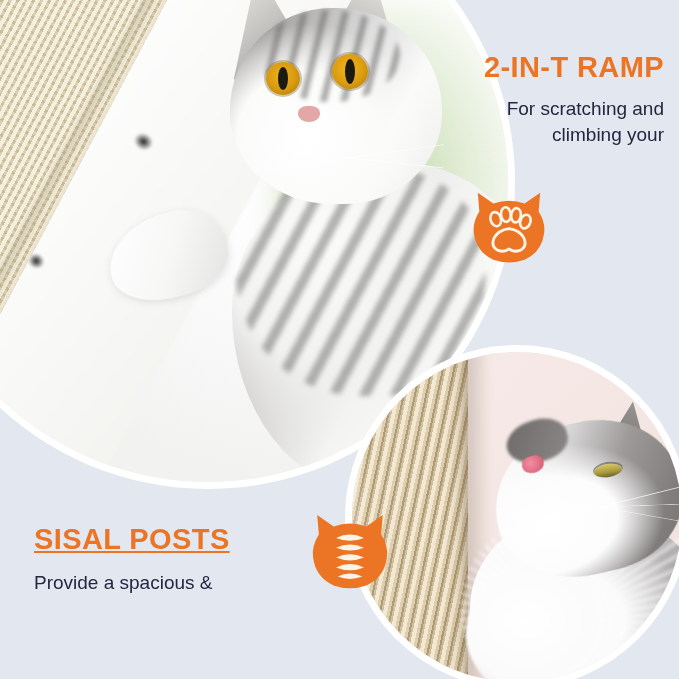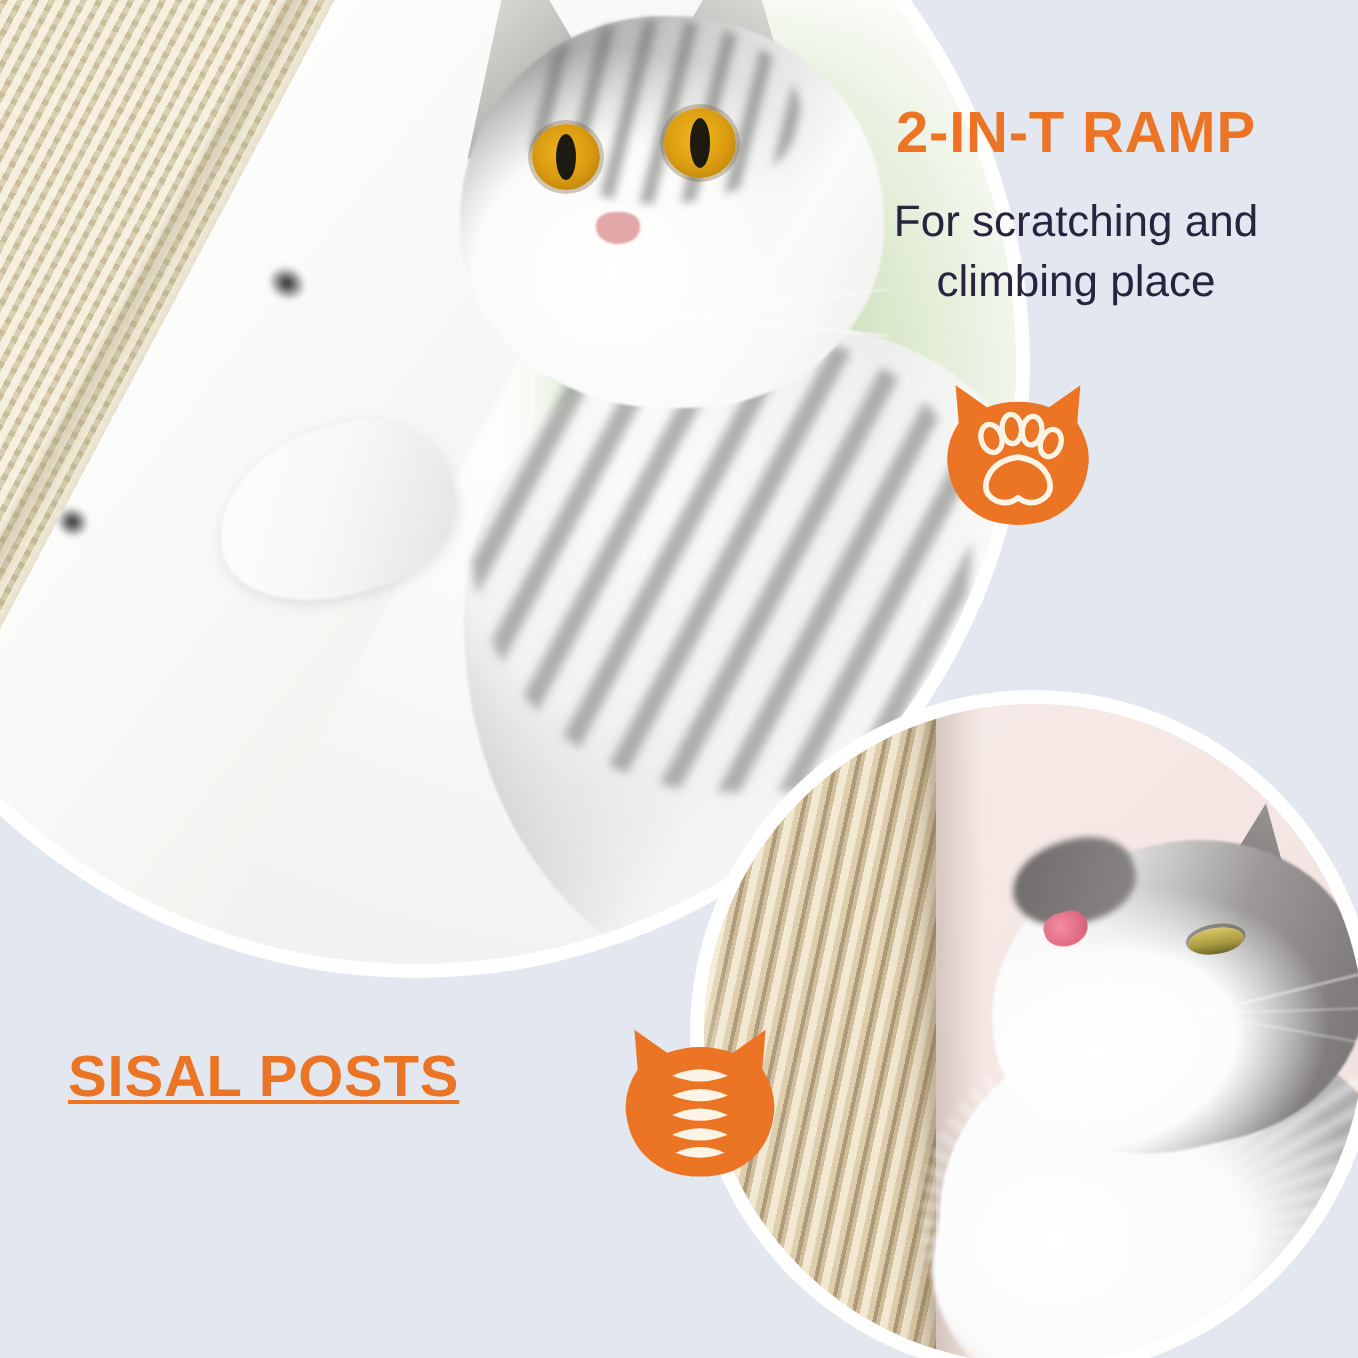--- a/index.html
+++ b/index.html
@@ -178,7 +178,7 @@
     filter:blur(1px);}
 
   
-  .txt-top{position:absolute;left:412px;top:52px;width:252px;text-align:center;z-index:6;}
+  .txt-top{position:absolute;left:412px;top:52px;width:252px;text-align:right;z-index:6;}
   .h-top{font-size:29px;font-weight:bold;color:#ec7425;letter-spacing:.4px;
     line-height:1.1;margin:0;white-space:nowrap;}
   .p-top{margin:12px 0 0 0;font-size:22px;color:#28243f;line-height:1.38;}

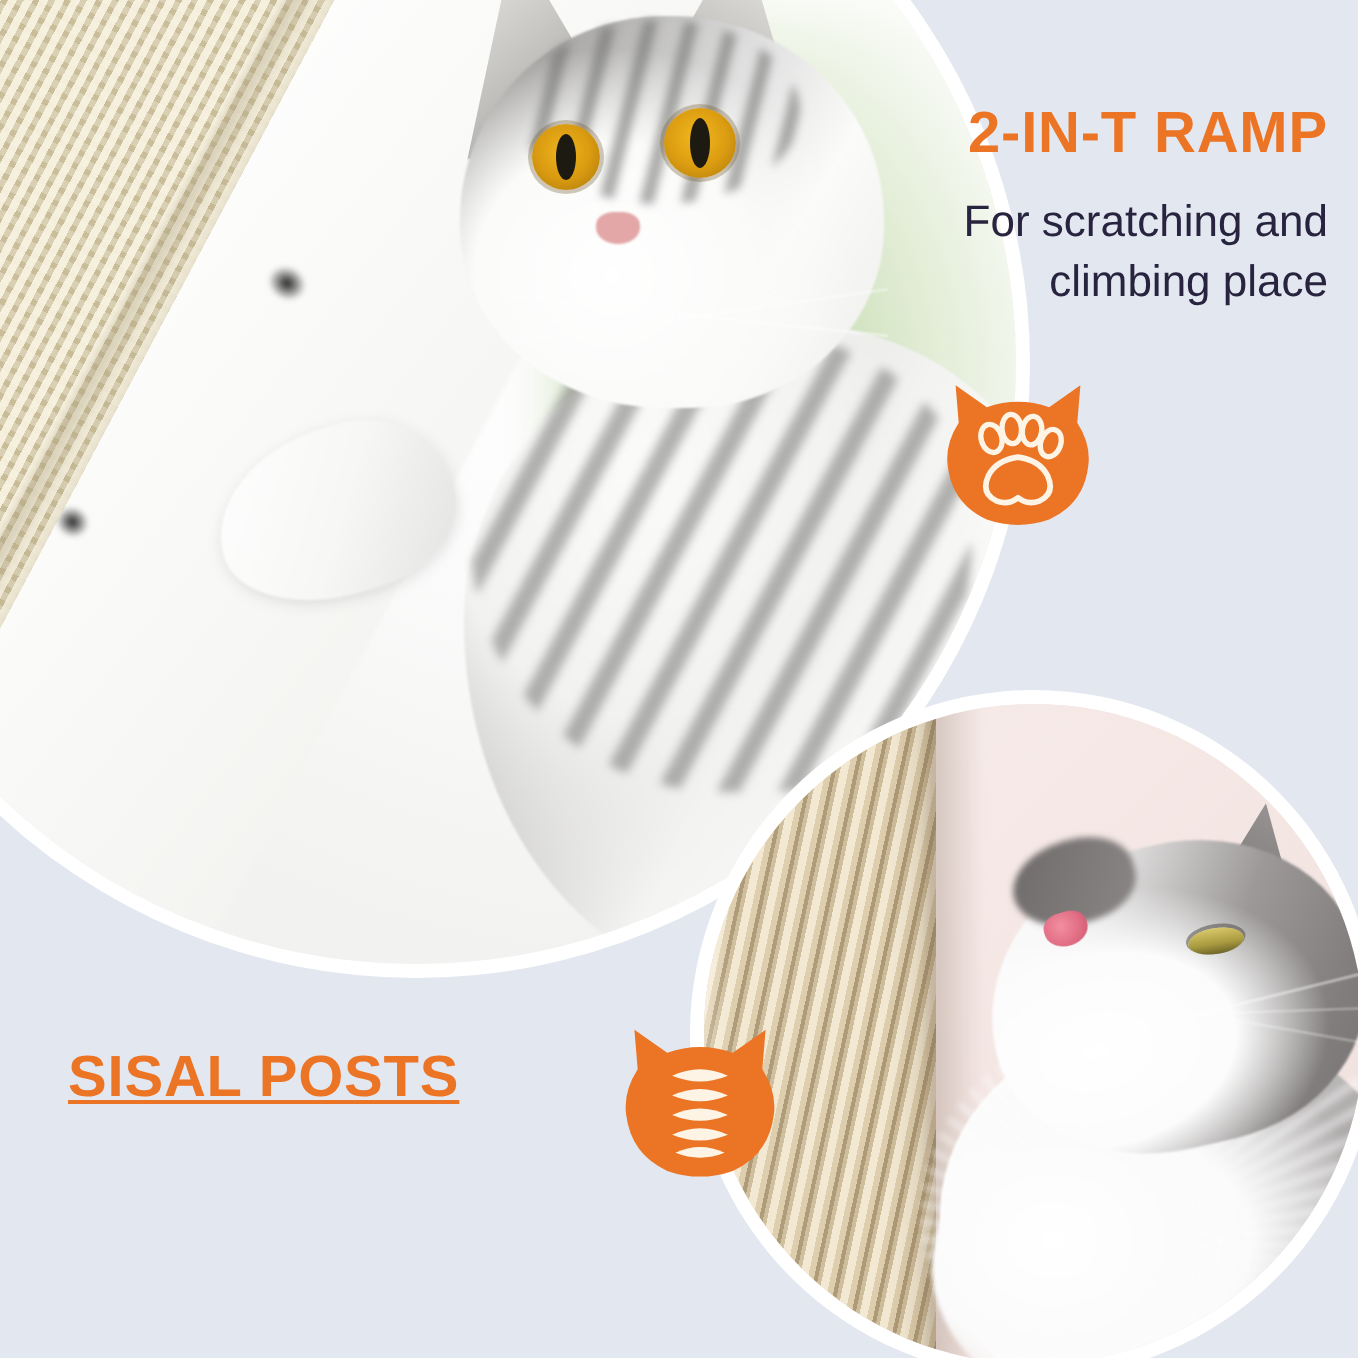--- a/index.html
+++ b/index.html
@@ -181,7 +181,7 @@
   .txt-top{position:absolute;left:412px;top:52px;width:252px;text-align:right;z-index:6;}
   .h-top{font-size:29px;font-weight:bold;color:#ec7425;letter-spacing:.4px;
     line-height:1.1;margin:0;white-space:nowrap;}
-  .p-top{margin:12px 0 0 0;font-size:22px;color:#28243f;line-height:1.38;}
+  .p-top{margin:12px 0 0 0;font-size:19px;color:#28243f;line-height:1.38;}
   .p-top span{display:block;}
 
   .txt-bottom{position:absolute;left:34px;top:524px;width:330px;text-align:left;z-index:6;}

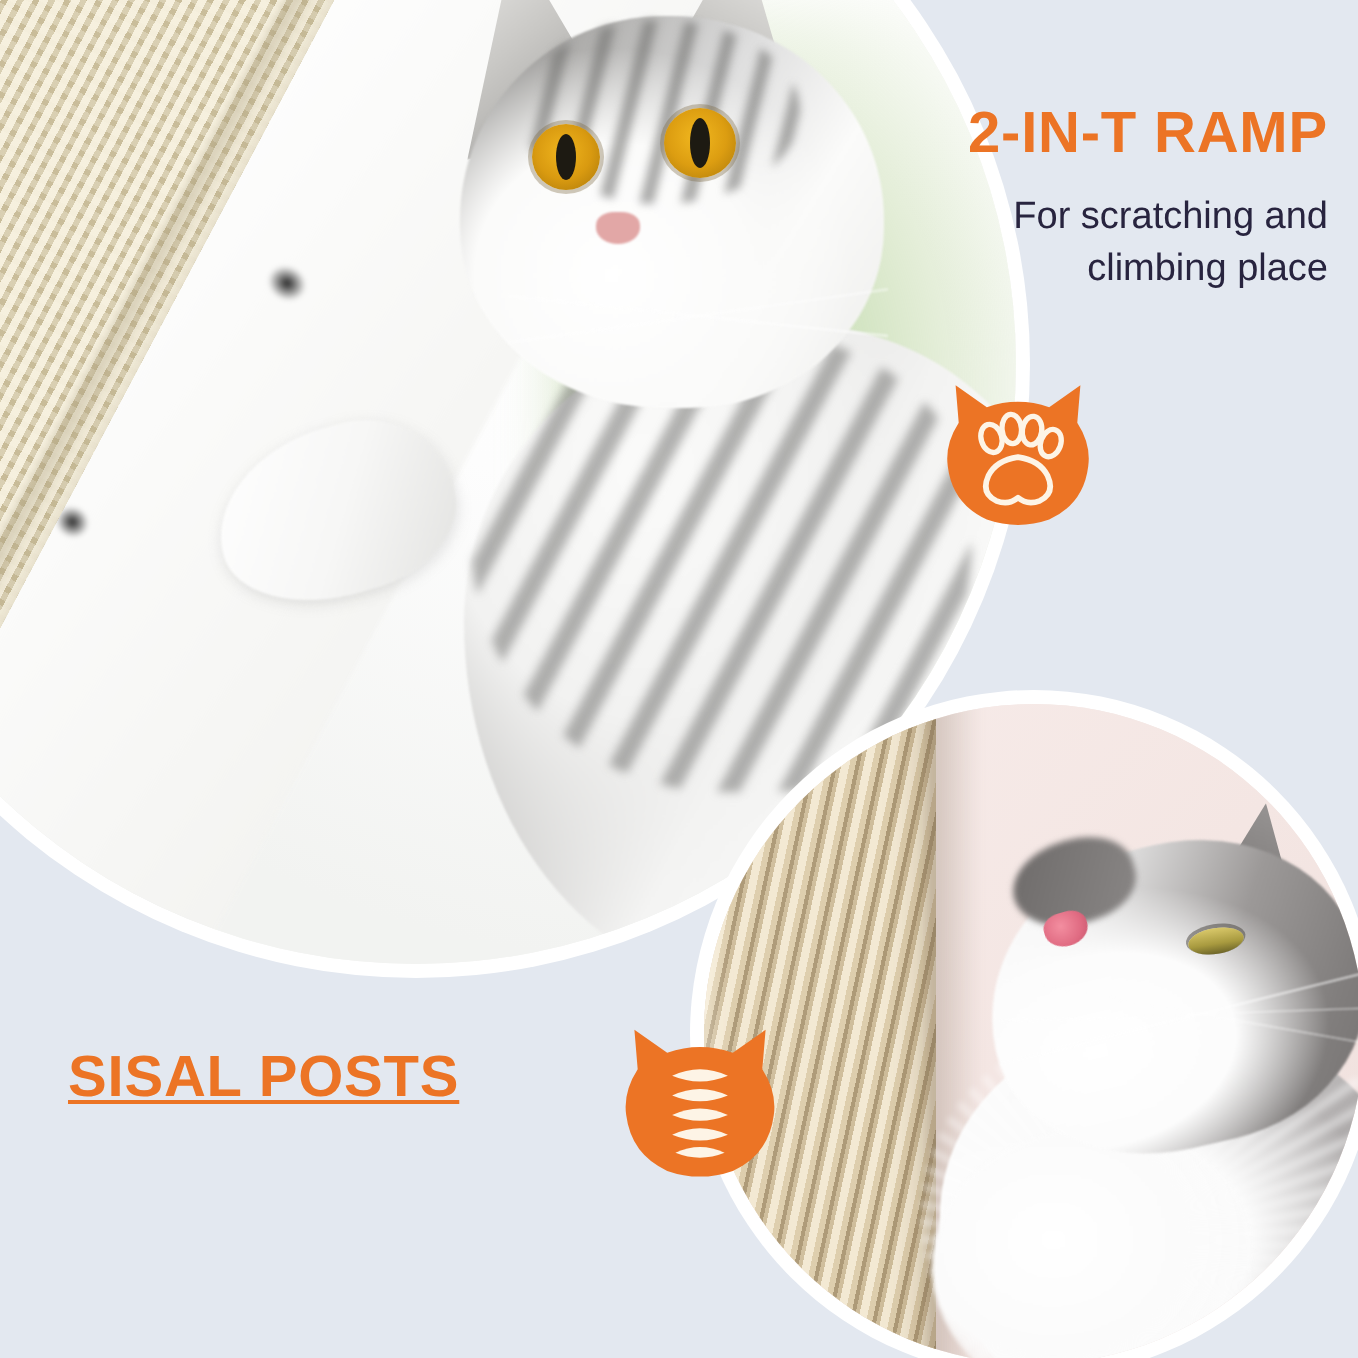--- a/index.html
+++ b/index.html
@@ -252,7 +252,7 @@
     <h2 class="h-top">2-IN-T RAMP</h2>
     <p class="p-top">
       <span>For scratching and</span>
-      <span>climbing place</span>
+      <span>climbing your</span>
     </p>
   </div>
 

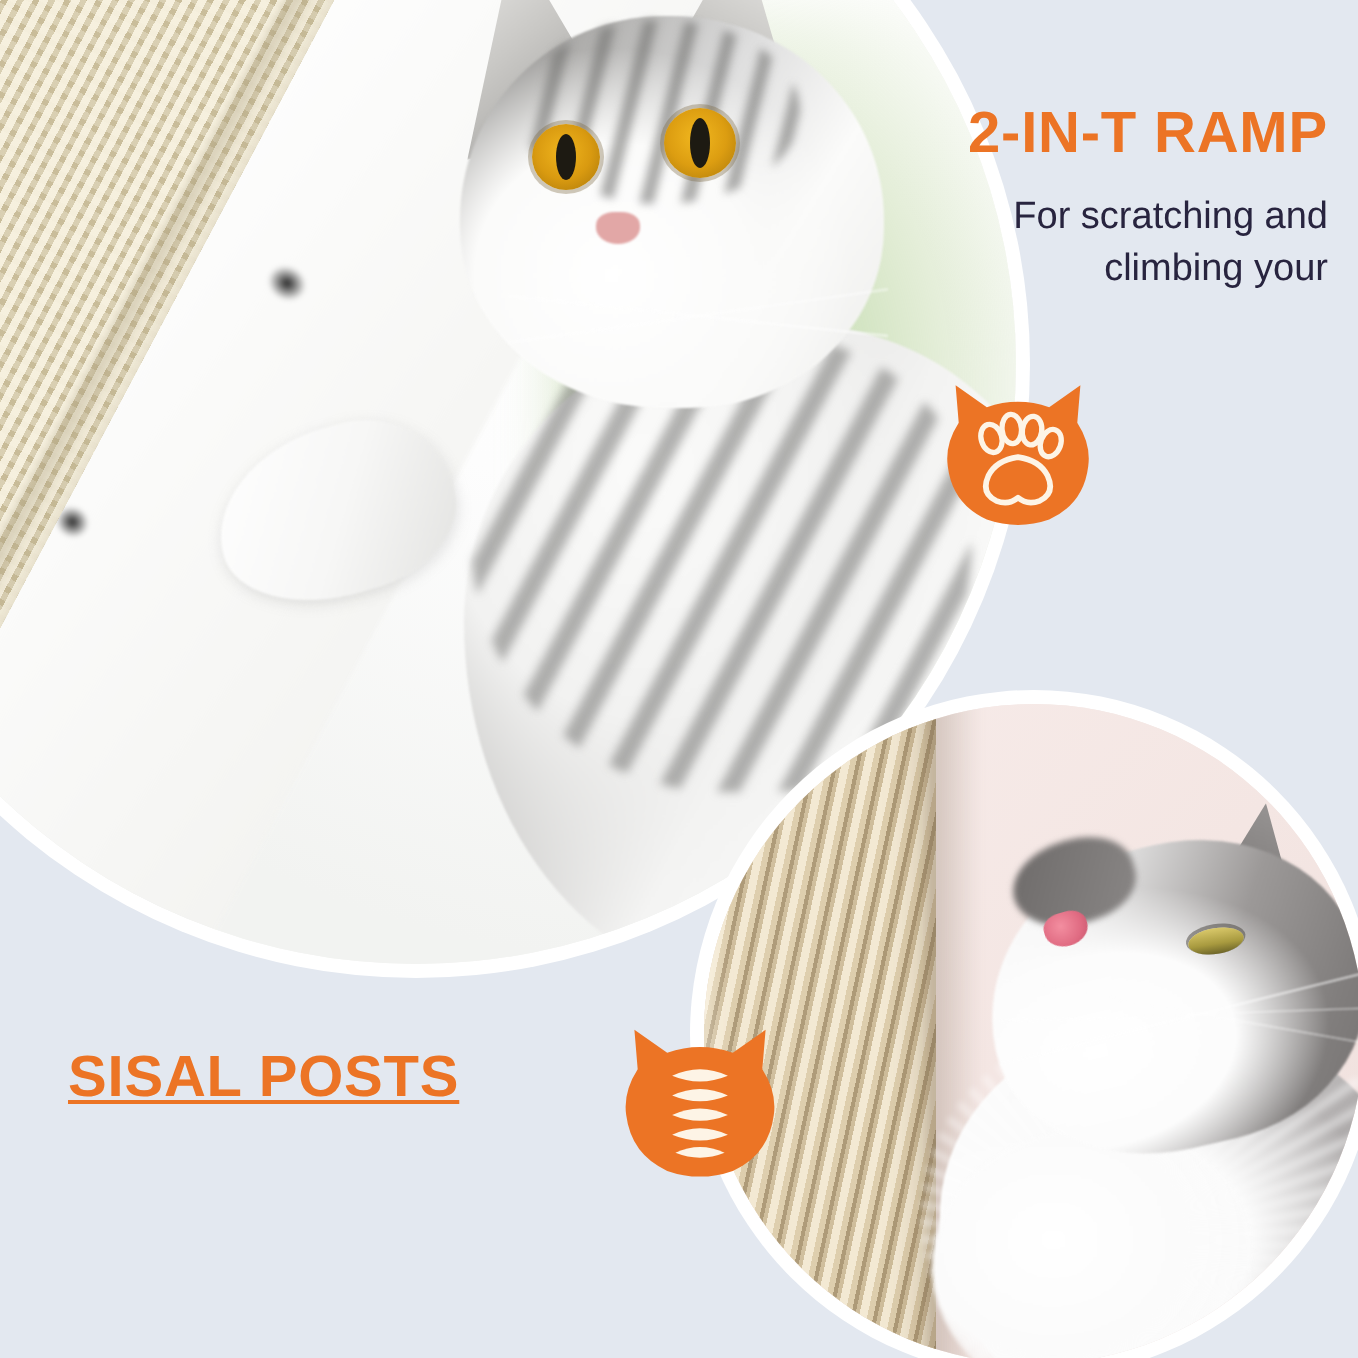--- a/index.html
+++ b/index.html
@@ -259,6 +259,7 @@
   <div class="txt-bottom">
     <h2 class="h-bot">SISAL POSTS</h2>
     <p class="p-bot">
+      <span>Provide a spacious &amp;</span>
     </p>
   </div>
 

